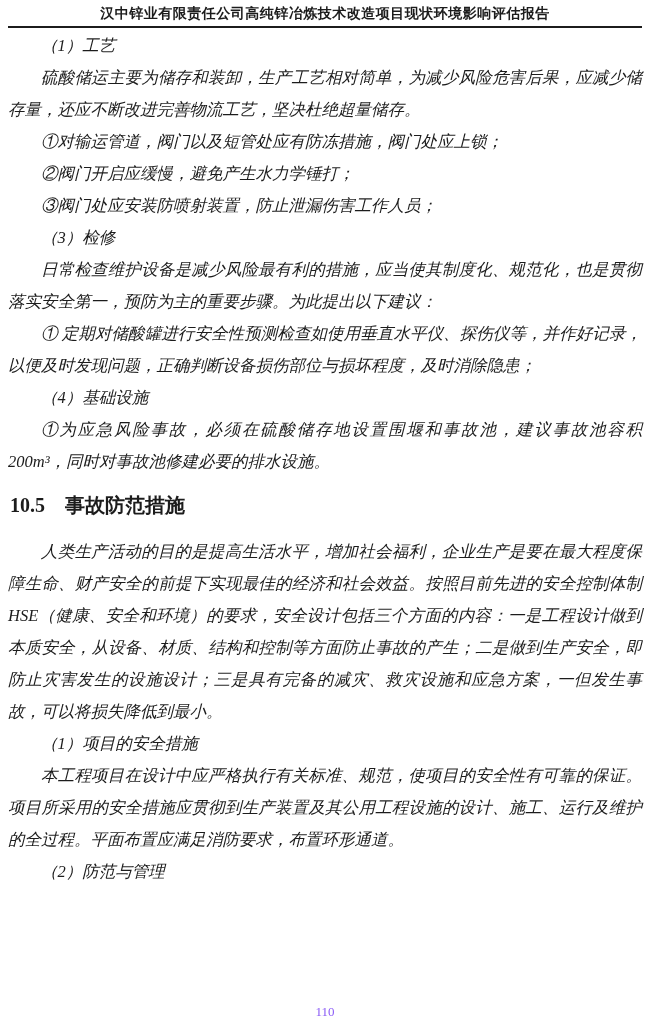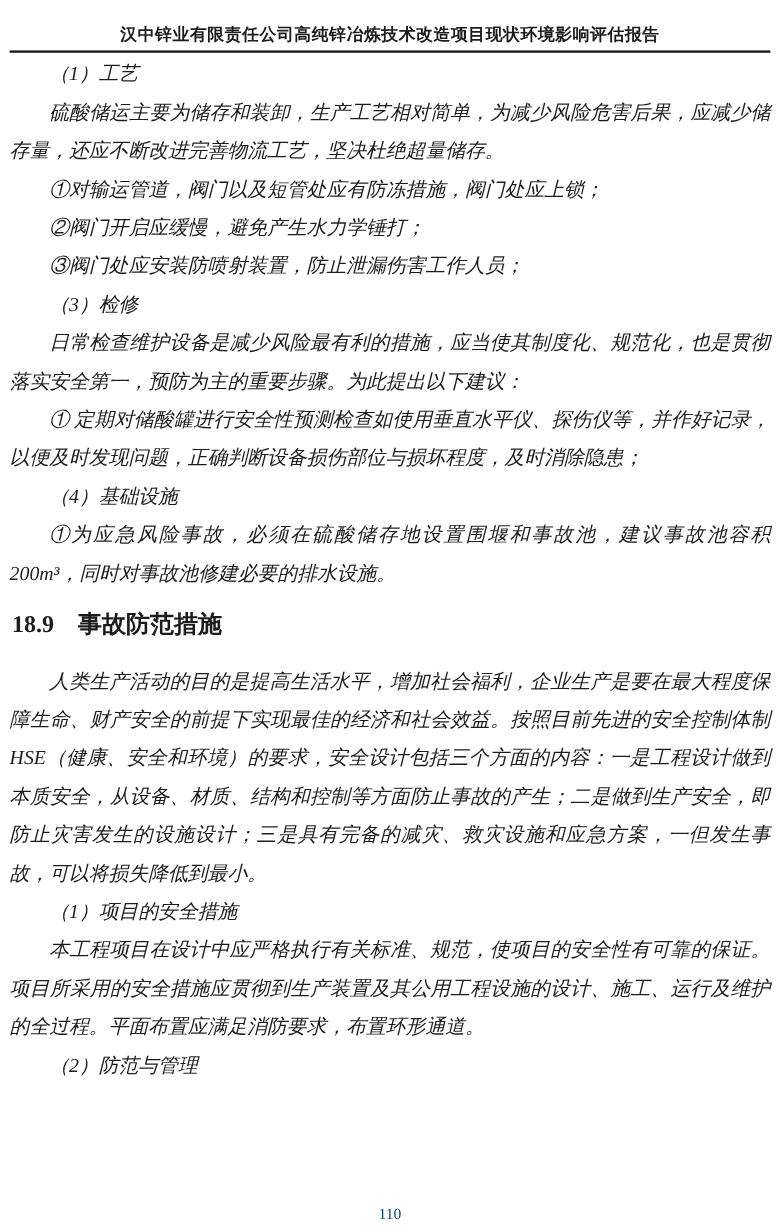--- a/index.html
+++ b/index.html
@@ -12,7 +12,7 @@
     background: #ffffff;
     color: #1c1c1c;
     font-family: "Liberation Serif", "DejaVu Serif", serif;
-    padding: 21px 8px 0 8px;
+    padding: 5px 8px 0 8px;
     overflow: hidden;
   }
   .page-header {

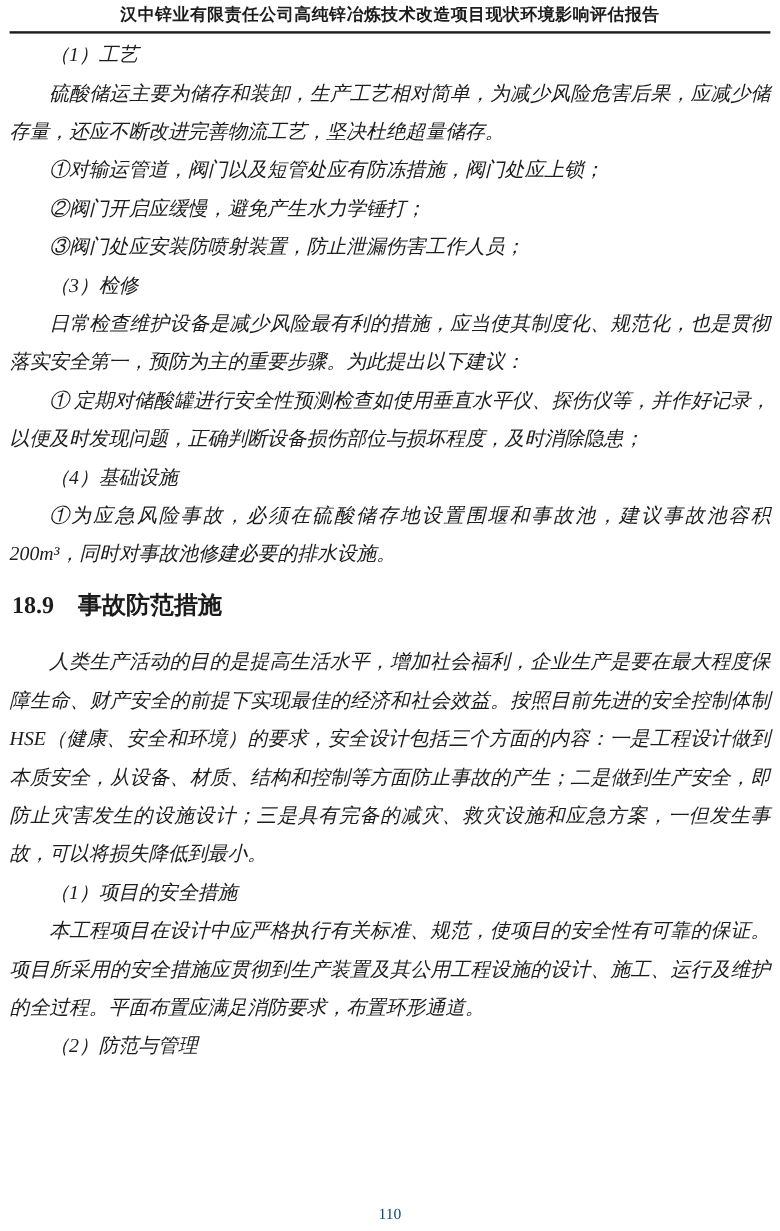--- a/index.html
+++ b/index.html
@@ -77,7 +77,7 @@
     <p class="para">① 定期对储酸罐进行安全性预测检查如使用垂直水平仪、探伤仪等，并作好记录，以便及时发现问题，正确判断设备损伤部位与损坏程度，及时消除隐患；</p>
     <p class="subhead">（4）基础设施</p>
     <p class="para">①为应急风险事故，必须在硫酸储存地设置围堰和事故池，建议事故池容积 200m³，同时对事故池修建必要的排水设施。</p>
-    <h2 class="section-heading">18.9　事故防范措施</h2>
+    <h2 class="section-heading">10.5　事故防范措施</h2>
     <p class="para">人类生产活动的目的是提高生活水平，增加社会福利，企业生产是要在最大程度保障生命、财产安全的前提下实现最佳的经济和社会效益。按照目前先进的安全控制体制HSE（健康、安全和环境）的要求，安全设计包括三个方面的内容：一是工程设计做到本质安全，从设备、材质、结构和控制等方面防止事故的产生；二是做到生产安全，即防止灾害发生的设施设计；三是具有完备的减灾、救灾设施和应急方案，一但发生事故，可以将损失降低到最小。</p>
     <p class="subhead">（1）项目的安全措施</p>
     <p class="para">本工程项目在设计中应严格执行有关标准、规范，使项目的安全性有可靠的保证。项目所采用的安全措施应贯彻到生产装置及其公用工程设施的设计、施工、运行及维护的全过程。平面布置应满足消防要求，布置环形通道。</p>

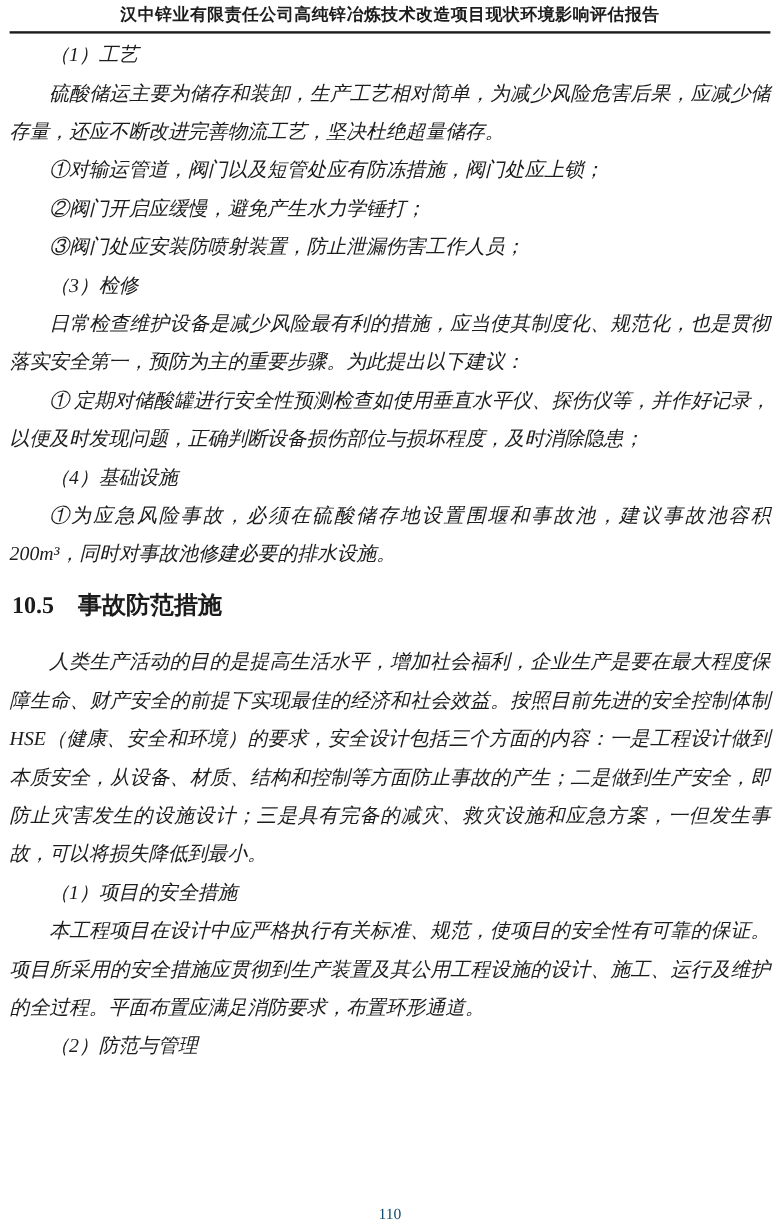--- a/index.html
+++ b/index.html
@@ -55,7 +55,7 @@
     width: 100%;
     text-align: center;
     font-size: 13px;
-    color: #0c4a6e;
+    color: #8b5cf6;
   }
 </style>
 </head>

